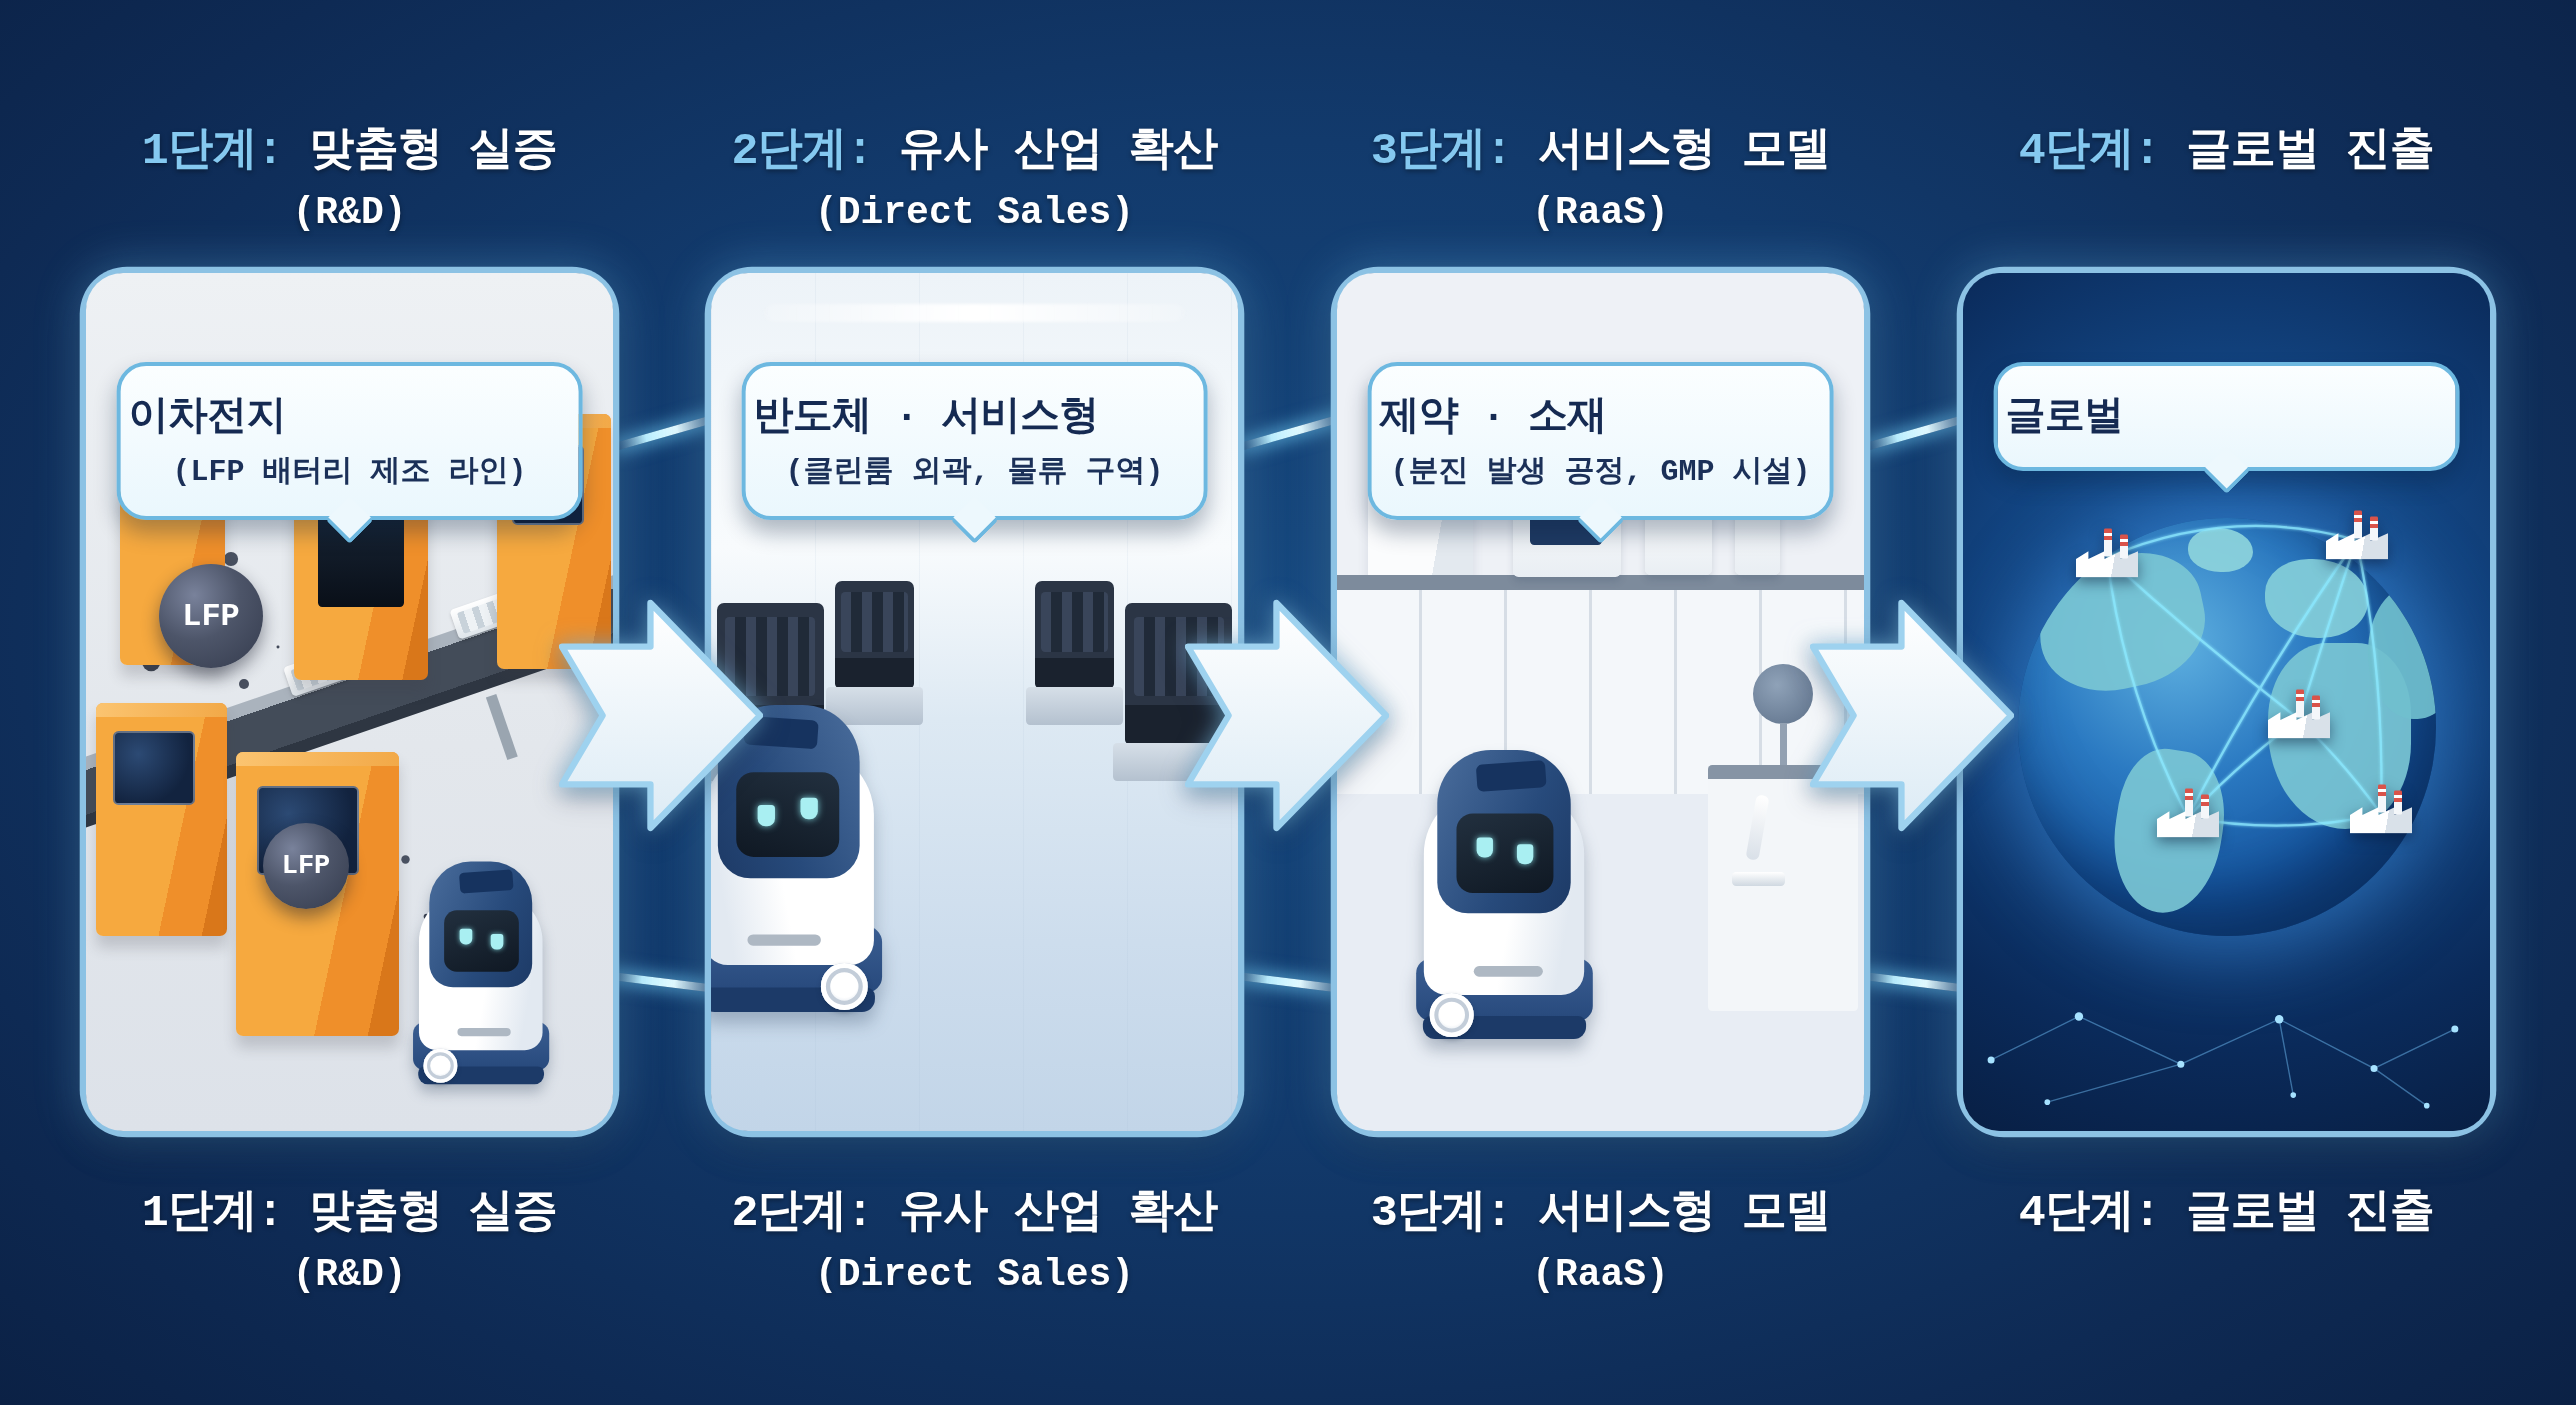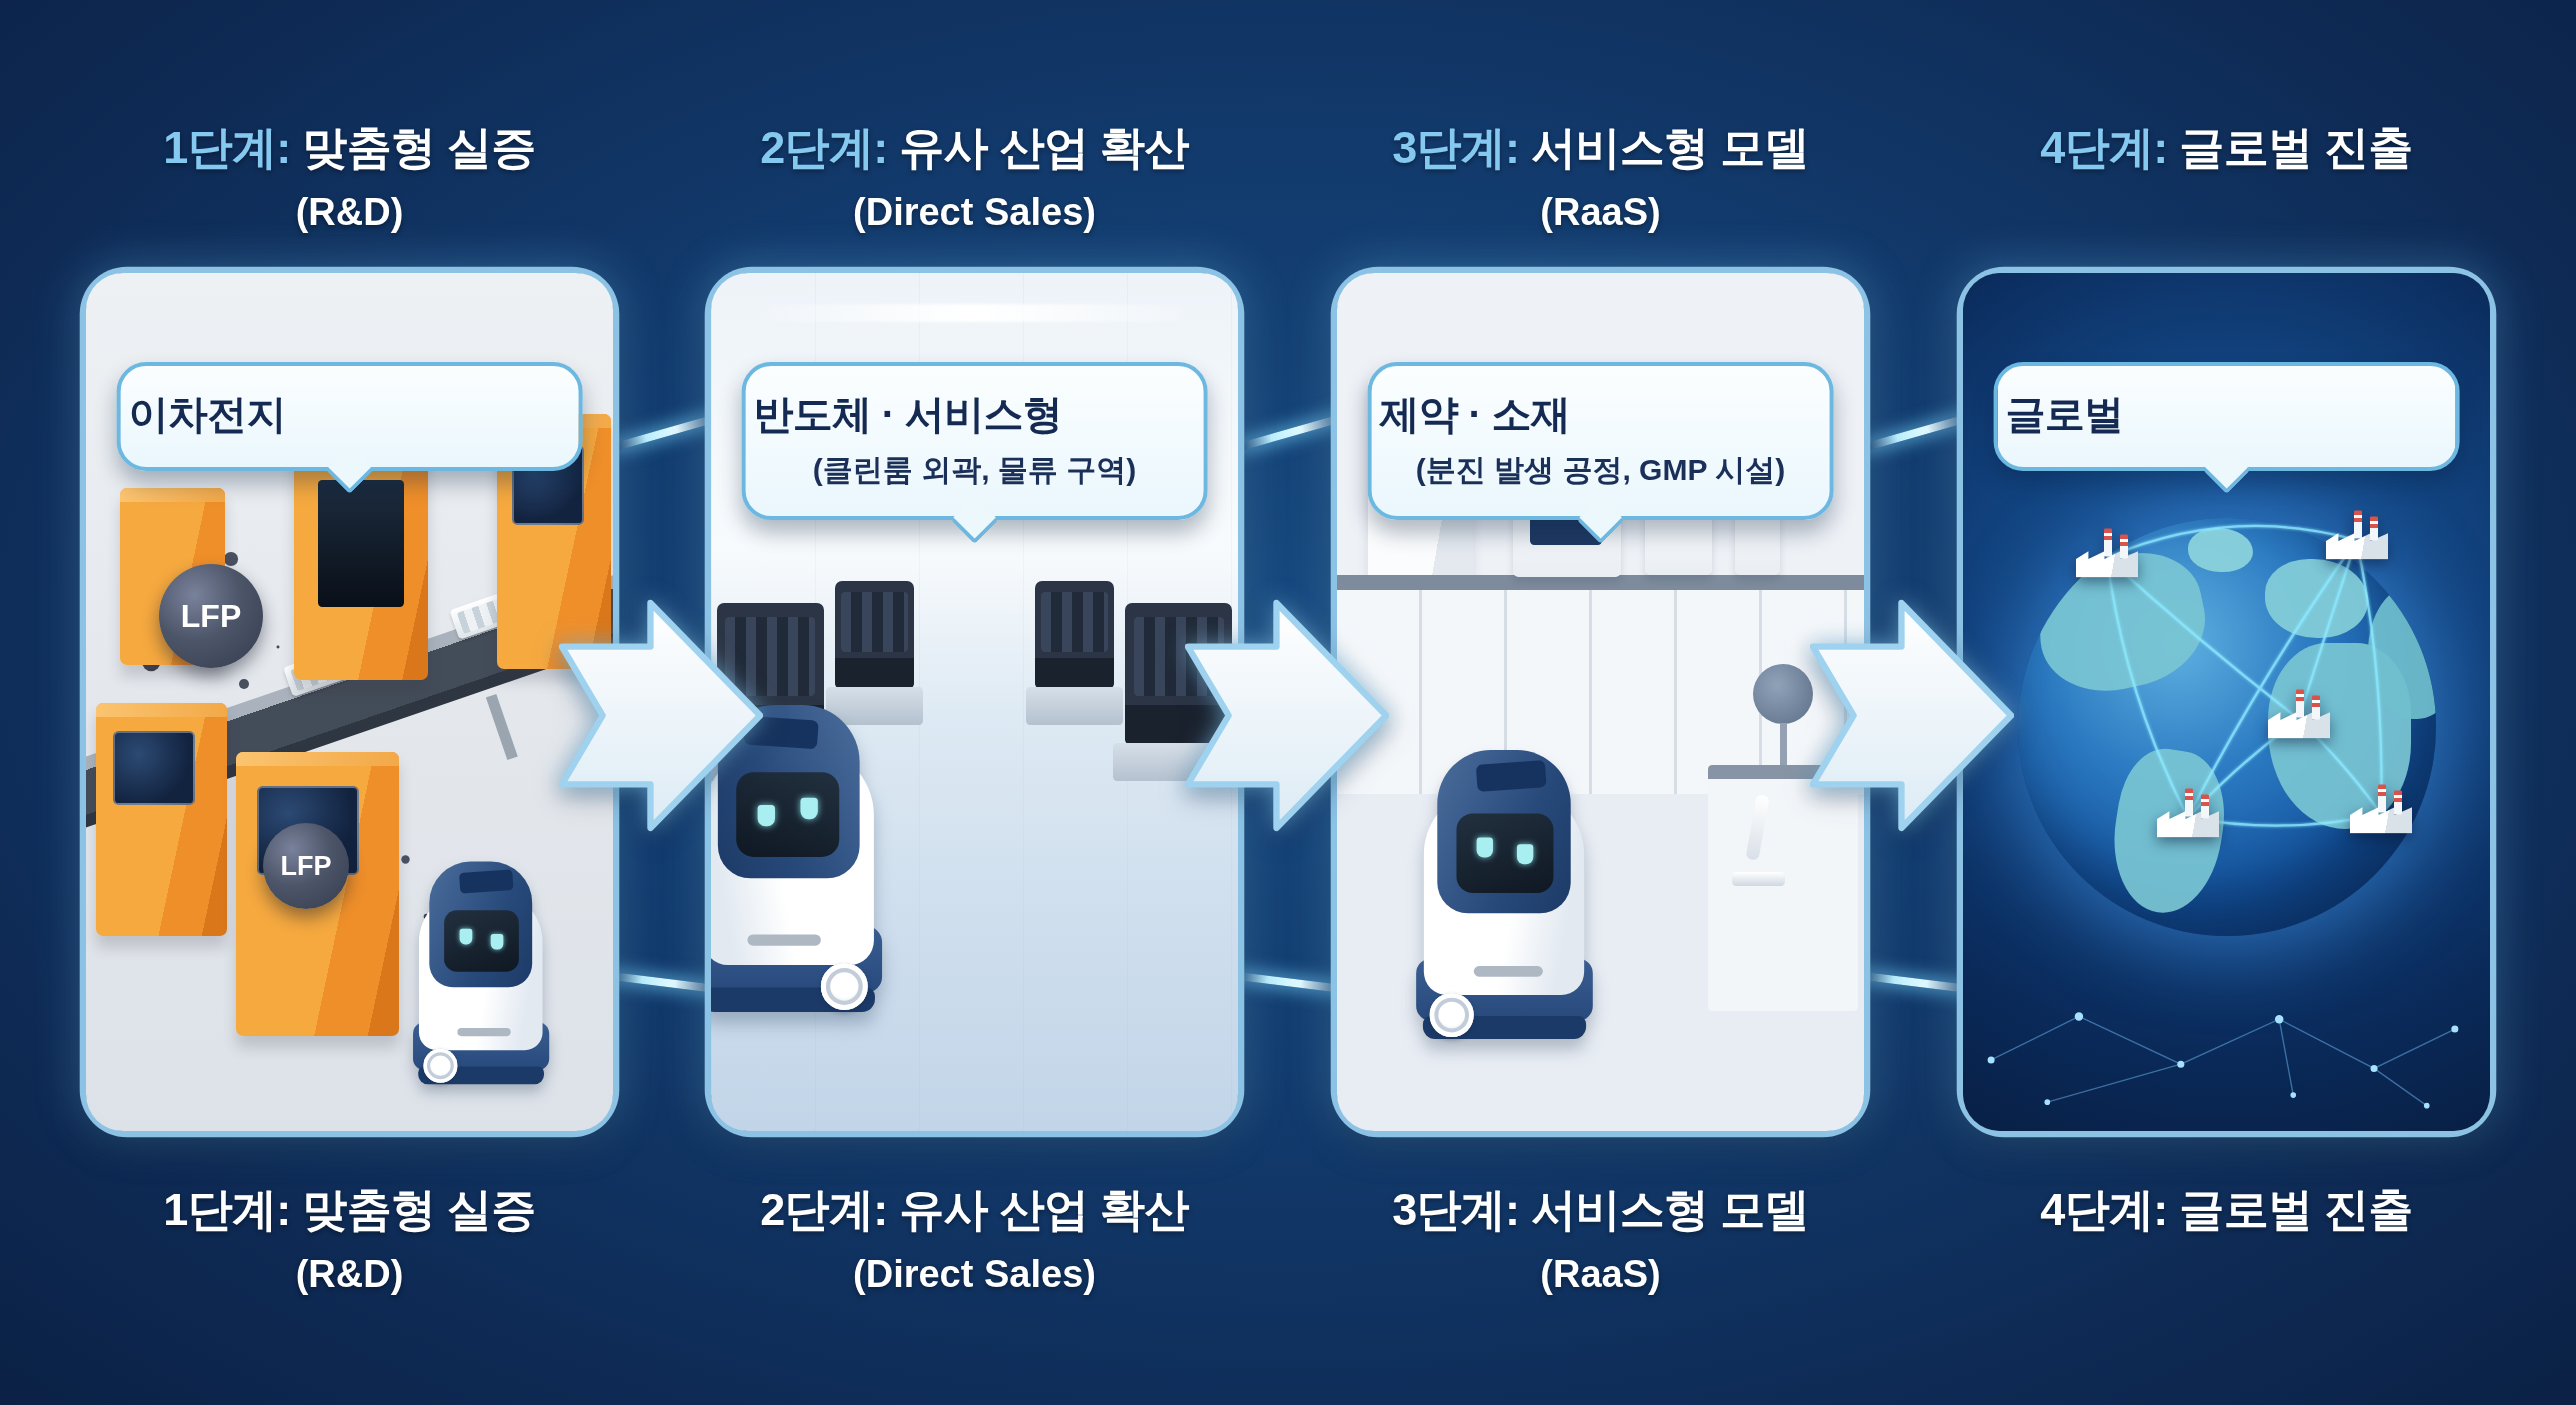--- a/index.html
+++ b/index.html
@@ -4,7 +4,7 @@
 <style>
   html,body{margin:0;padding:0;background:#081c3c;}
   .canvas{position:relative;width:2576px;height:1405px;overflow:hidden;
-    font-family:Liberation Sans, sans-serif;
+    font-family:Liberation Mono, monospace;
     background:radial-gradient(ellipse at 50% 45%, #17497f 0%, #123a6c 45%, #0e2a54 78%, #0b2145 100%);}
   
   .stage{position:absolute;top:0;width:527px;height:1405px;z-index:2;}

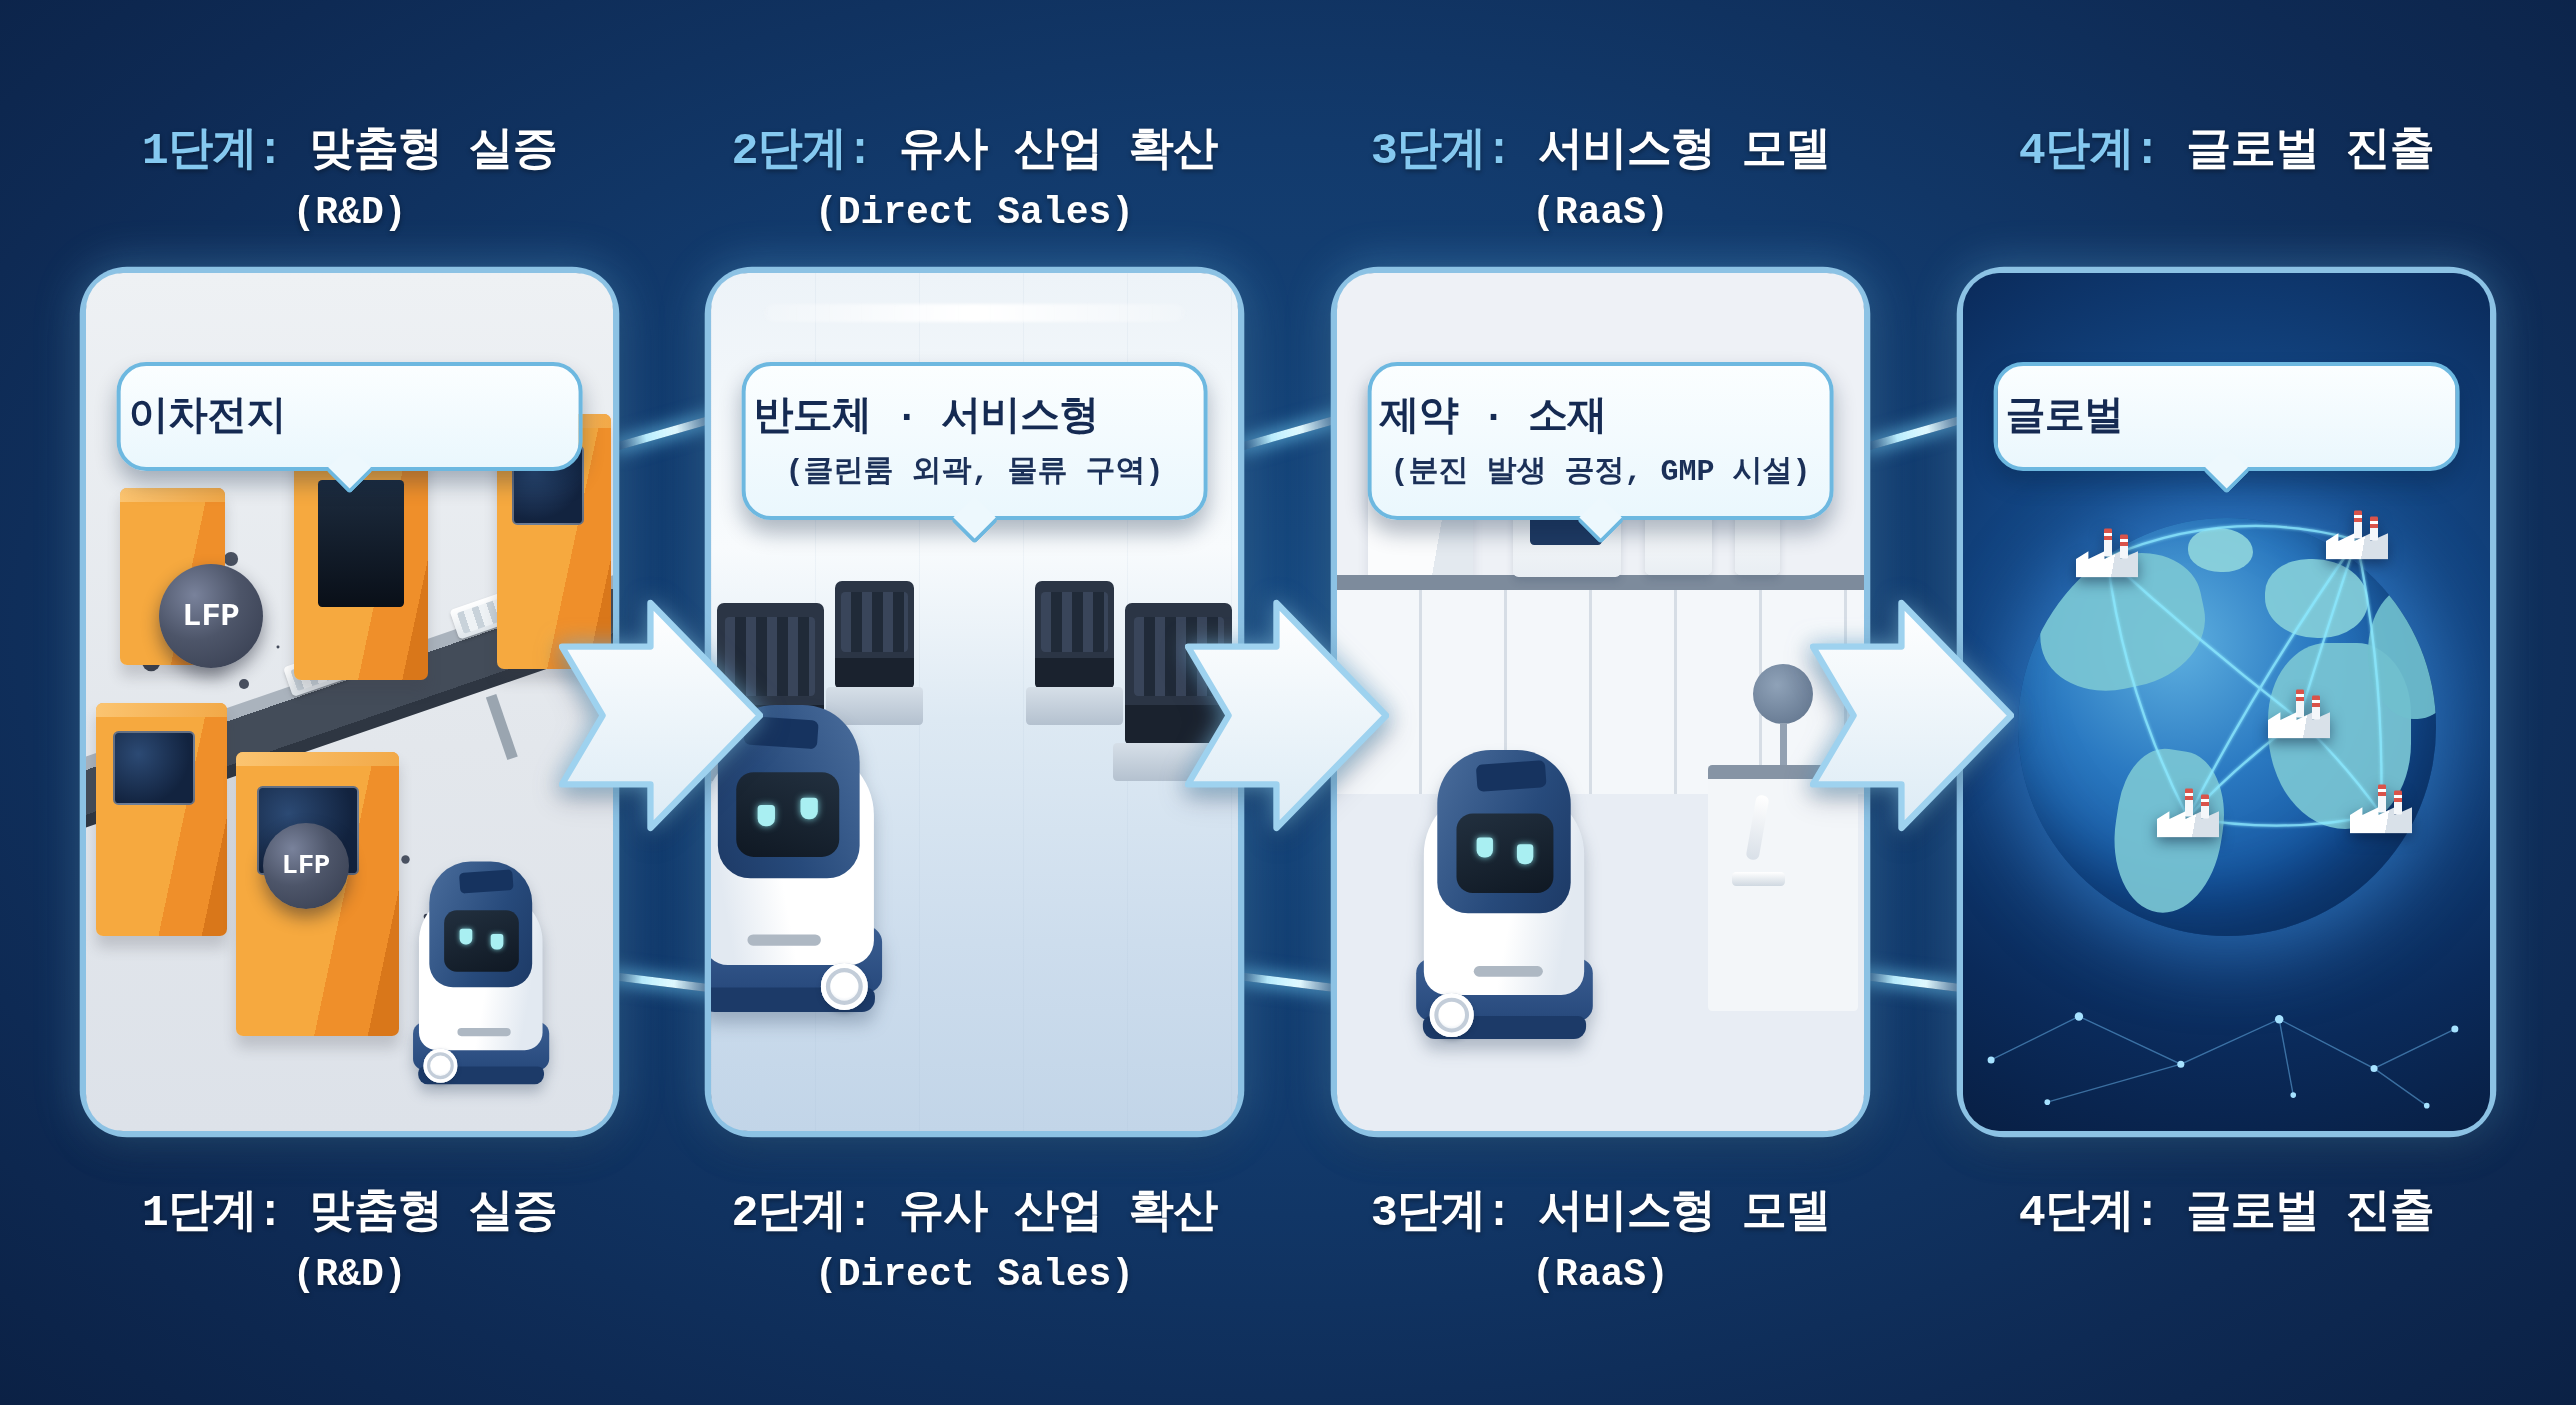--- a/index.html
+++ b/index.html
@@ -199,6 +199,7 @@
       </div>
       <div class="bubble">
         <div class="bubble-title">이차전지</div>
+        <div class="bubble-sub">(LFP 배터리 제조 라인)</div>
       </div>
     </div>
     <div class="col-footer">

